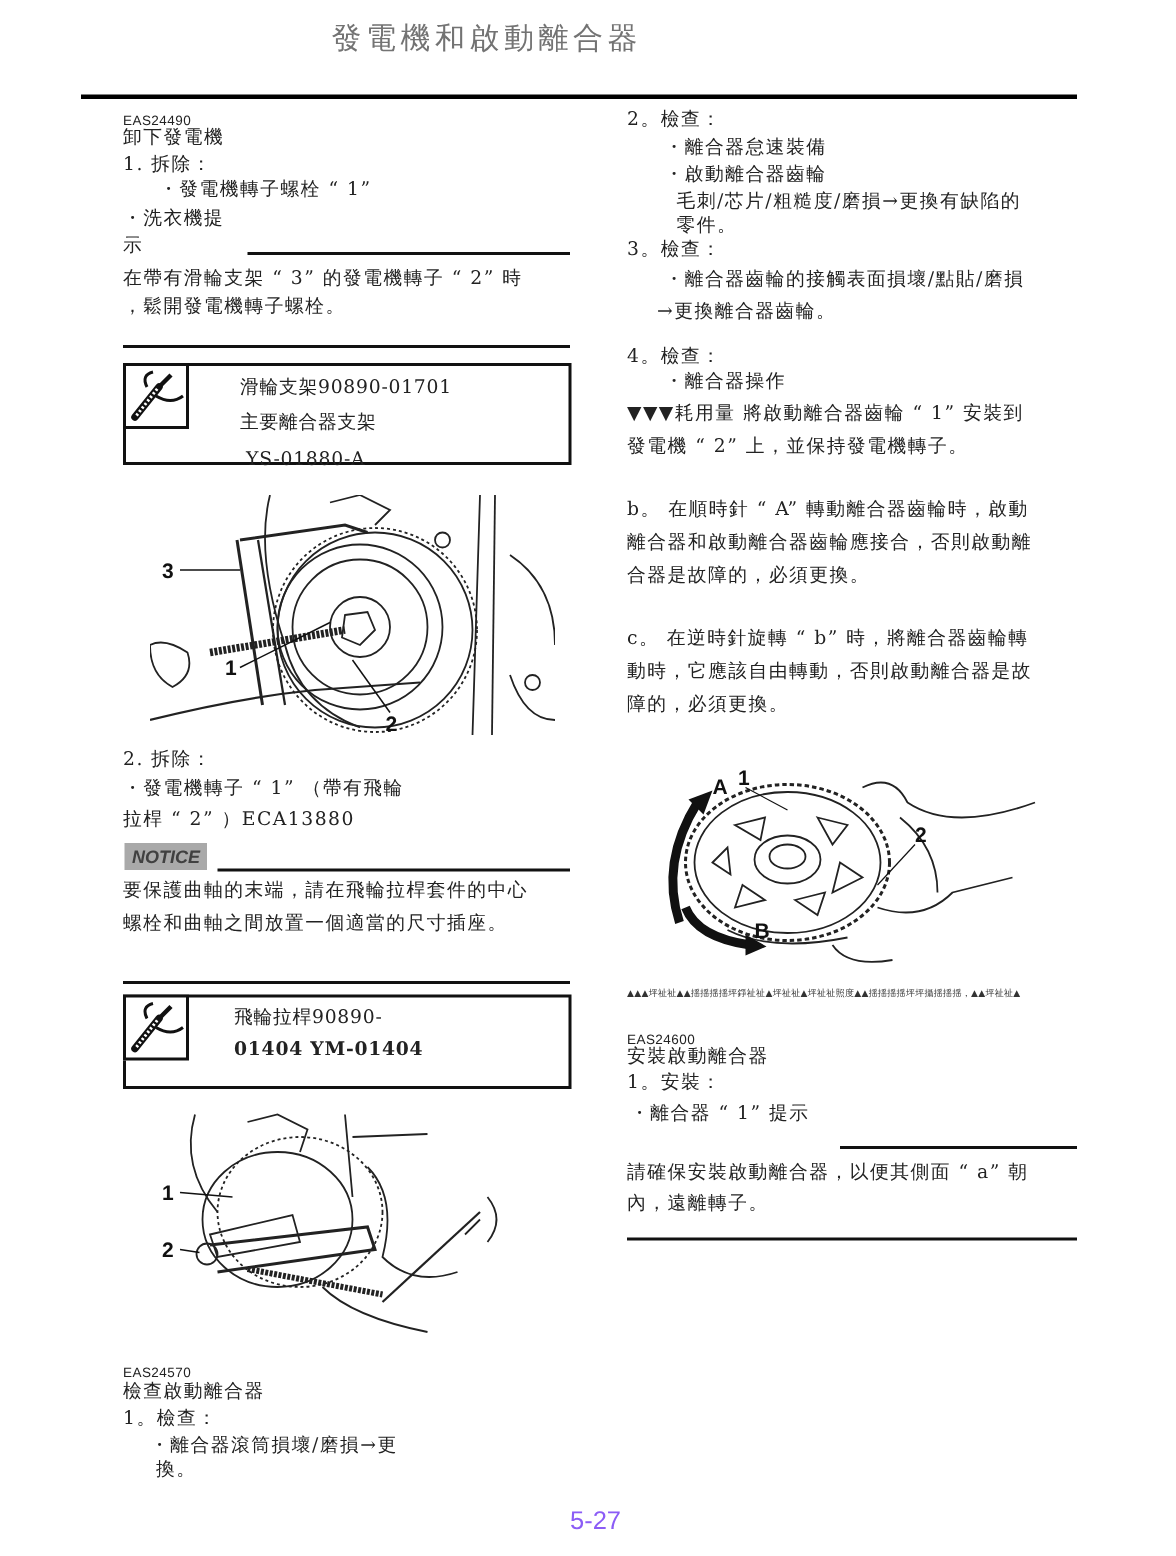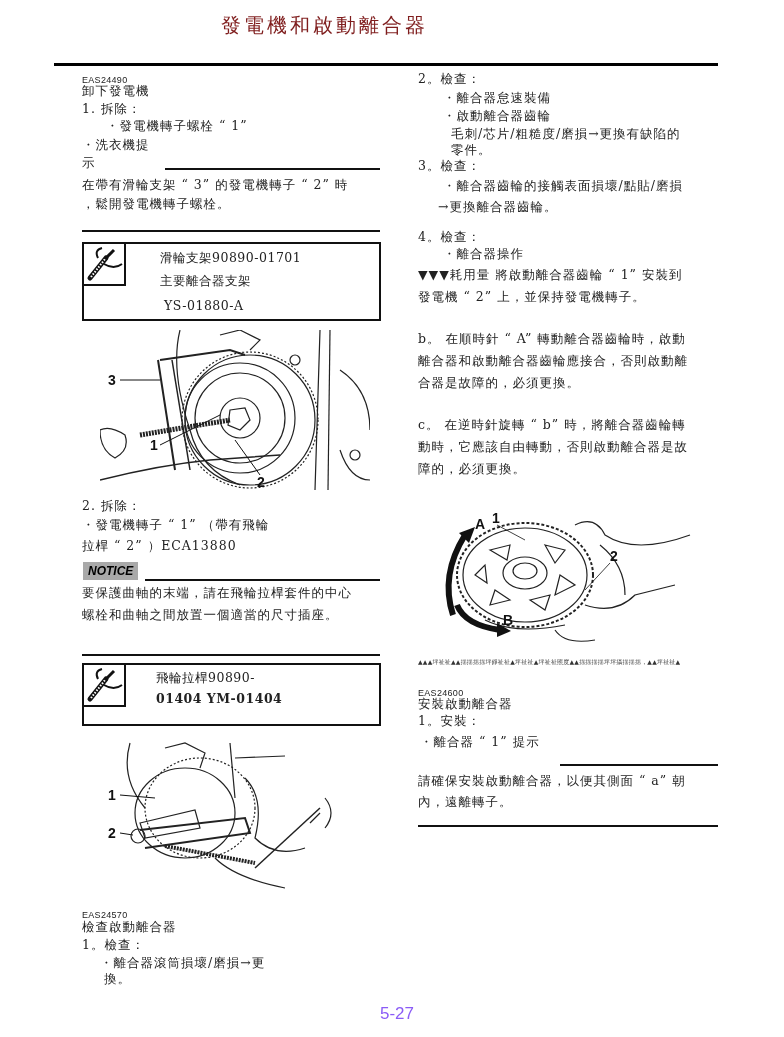--- a/index.html
+++ b/index.html
@@ -6,7 +6,7 @@
   html, body { width: 784px; height: 1037px; background: #ffffff; overflow: hidden; }
   body { position: relative; font-family: "DejaVu Serif", "Liberation Serif", serif; color: #222; }
   .abs { position: absolute; }
-  .title { left: 0; width: 649px; top: 12px; text-align: center; font-size: 20px; letter-spacing: 3px; color: #7f1d1d; }
+  .title { left: 0; width: 649px; top: 12px; text-align: center; font-size: 20px; letter-spacing: 3px; color: #737373; }
   .topbar { left: 54px; top: 63px; width: 664px; height: 3px; background: #000; }
   .code { font-family: "Liberation Sans", sans-serif; font-size: 9px; color: #222; letter-spacing: 0.3px; }
   .t { font-size: 12.5px; line-height: 18px; white-space: nowrap; color: #222; letter-spacing: 1px; }

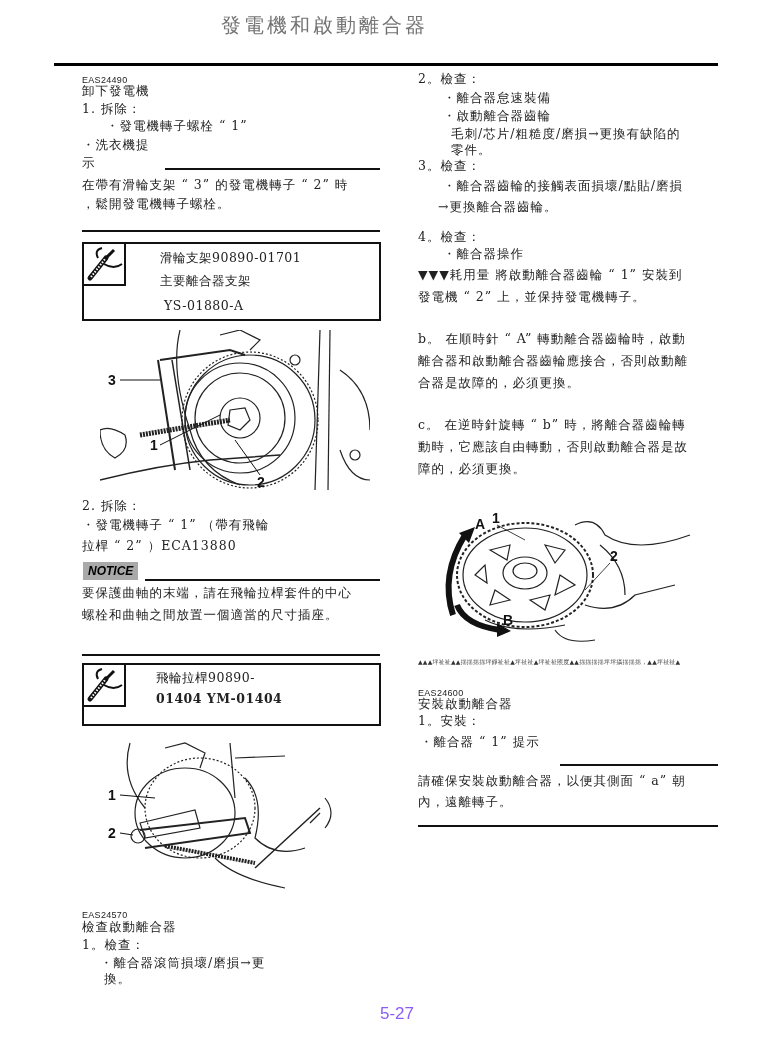--- a/index.html
+++ b/index.html
@@ -36,7 +36,7 @@
 <div class="abs t" style="left:82px;top:195px;">，鬆開發電機轉子螺栓。</div>
 <div class="abs rule" style="left:82px;top:230px;width:298px;"></div>
 
-<div class="abs toolbox" style="left:82px;top:242px;width:299px;height:79px;">
+<div class="abs toolbox" style="left:82px;top:242px;width:299px;height:68px;">
   <div class="toolicon">
     <svg width="40" height="40" viewBox="0 0 40 40">
       <path d="M6 34 L22 14" stroke="#111" stroke-width="5" fill="none" stroke-linecap="round"></path>

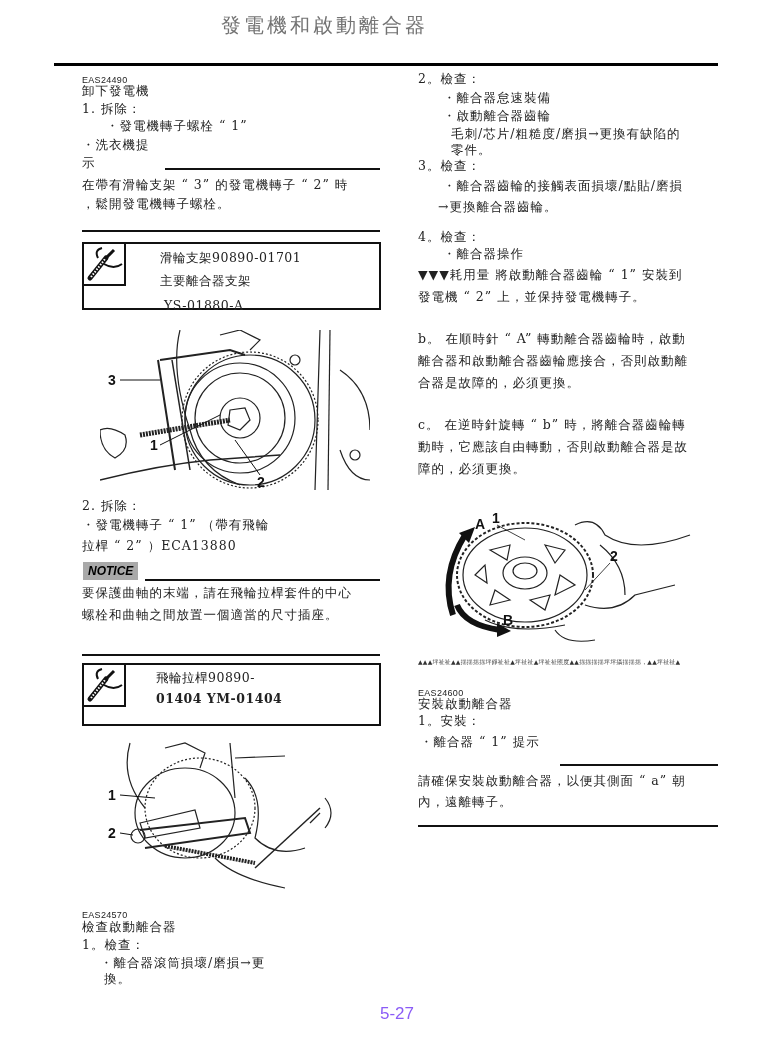--- a/index.html
+++ b/index.html
@@ -14,7 +14,7 @@
   .toolbox { border: 2px solid #111; background: #fff; }
   .toolicon { position: absolute; left: -2px; top: -2px; width: 44px; height: 44px; border: 2px solid #111; background: #fff; }
   .tooltext { position: absolute; font-size: 12.5px; line-height: 20px; white-space: nowrap; letter-spacing: 0.5px; }
-  .notice { background: #a9a9a9; font-family: "Liberation Sans", sans-serif; font-weight: bold; font-style: italic; font-size: 12px; color: #000000; padding: 2px 5px; }
+  .notice { background: #a9a9a9; font-family: "Liberation Sans", sans-serif; font-weight: bold; font-style: italic; font-size: 12px; color: #404040; padding: 2px 5px; }
   .figure { background: #fff; }
   .pagenum { font-family: "Liberation Sans", sans-serif; font-weight: normal; font-size: 17px; color: #8b5cf6; }
   .garble { font-size: 6px; letter-spacing: 0.2px; color: #333; white-space: nowrap; }

